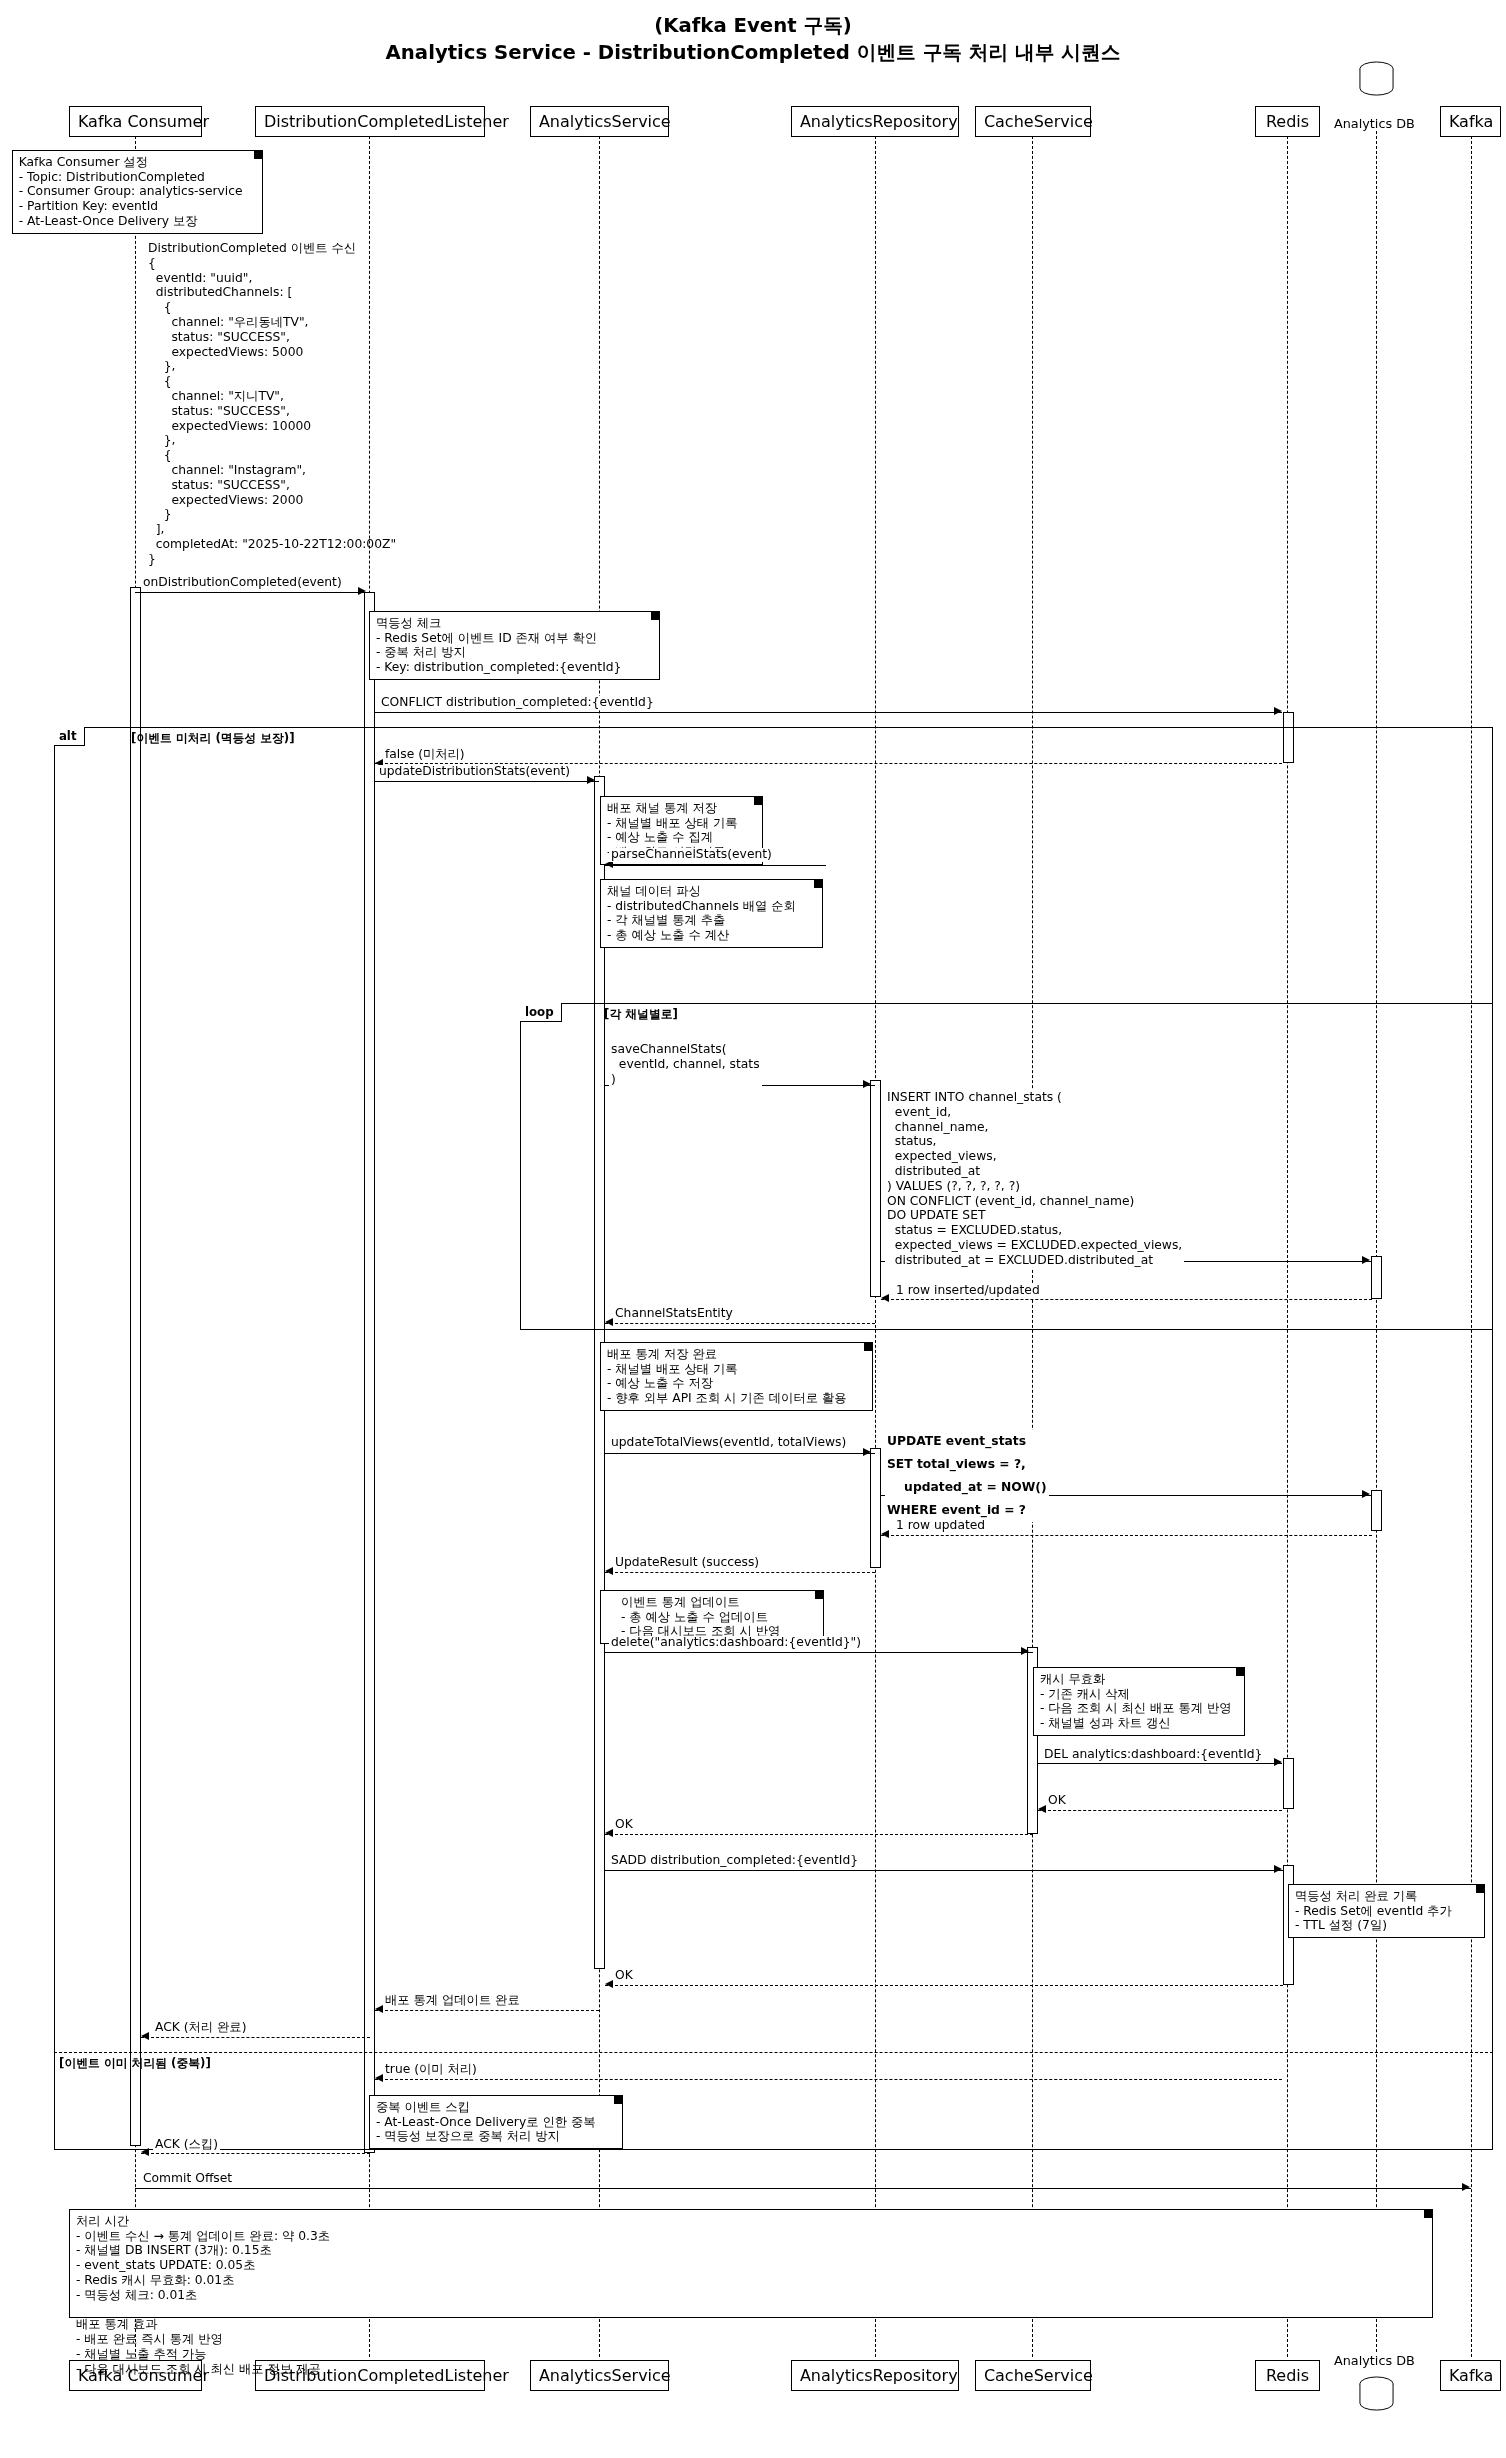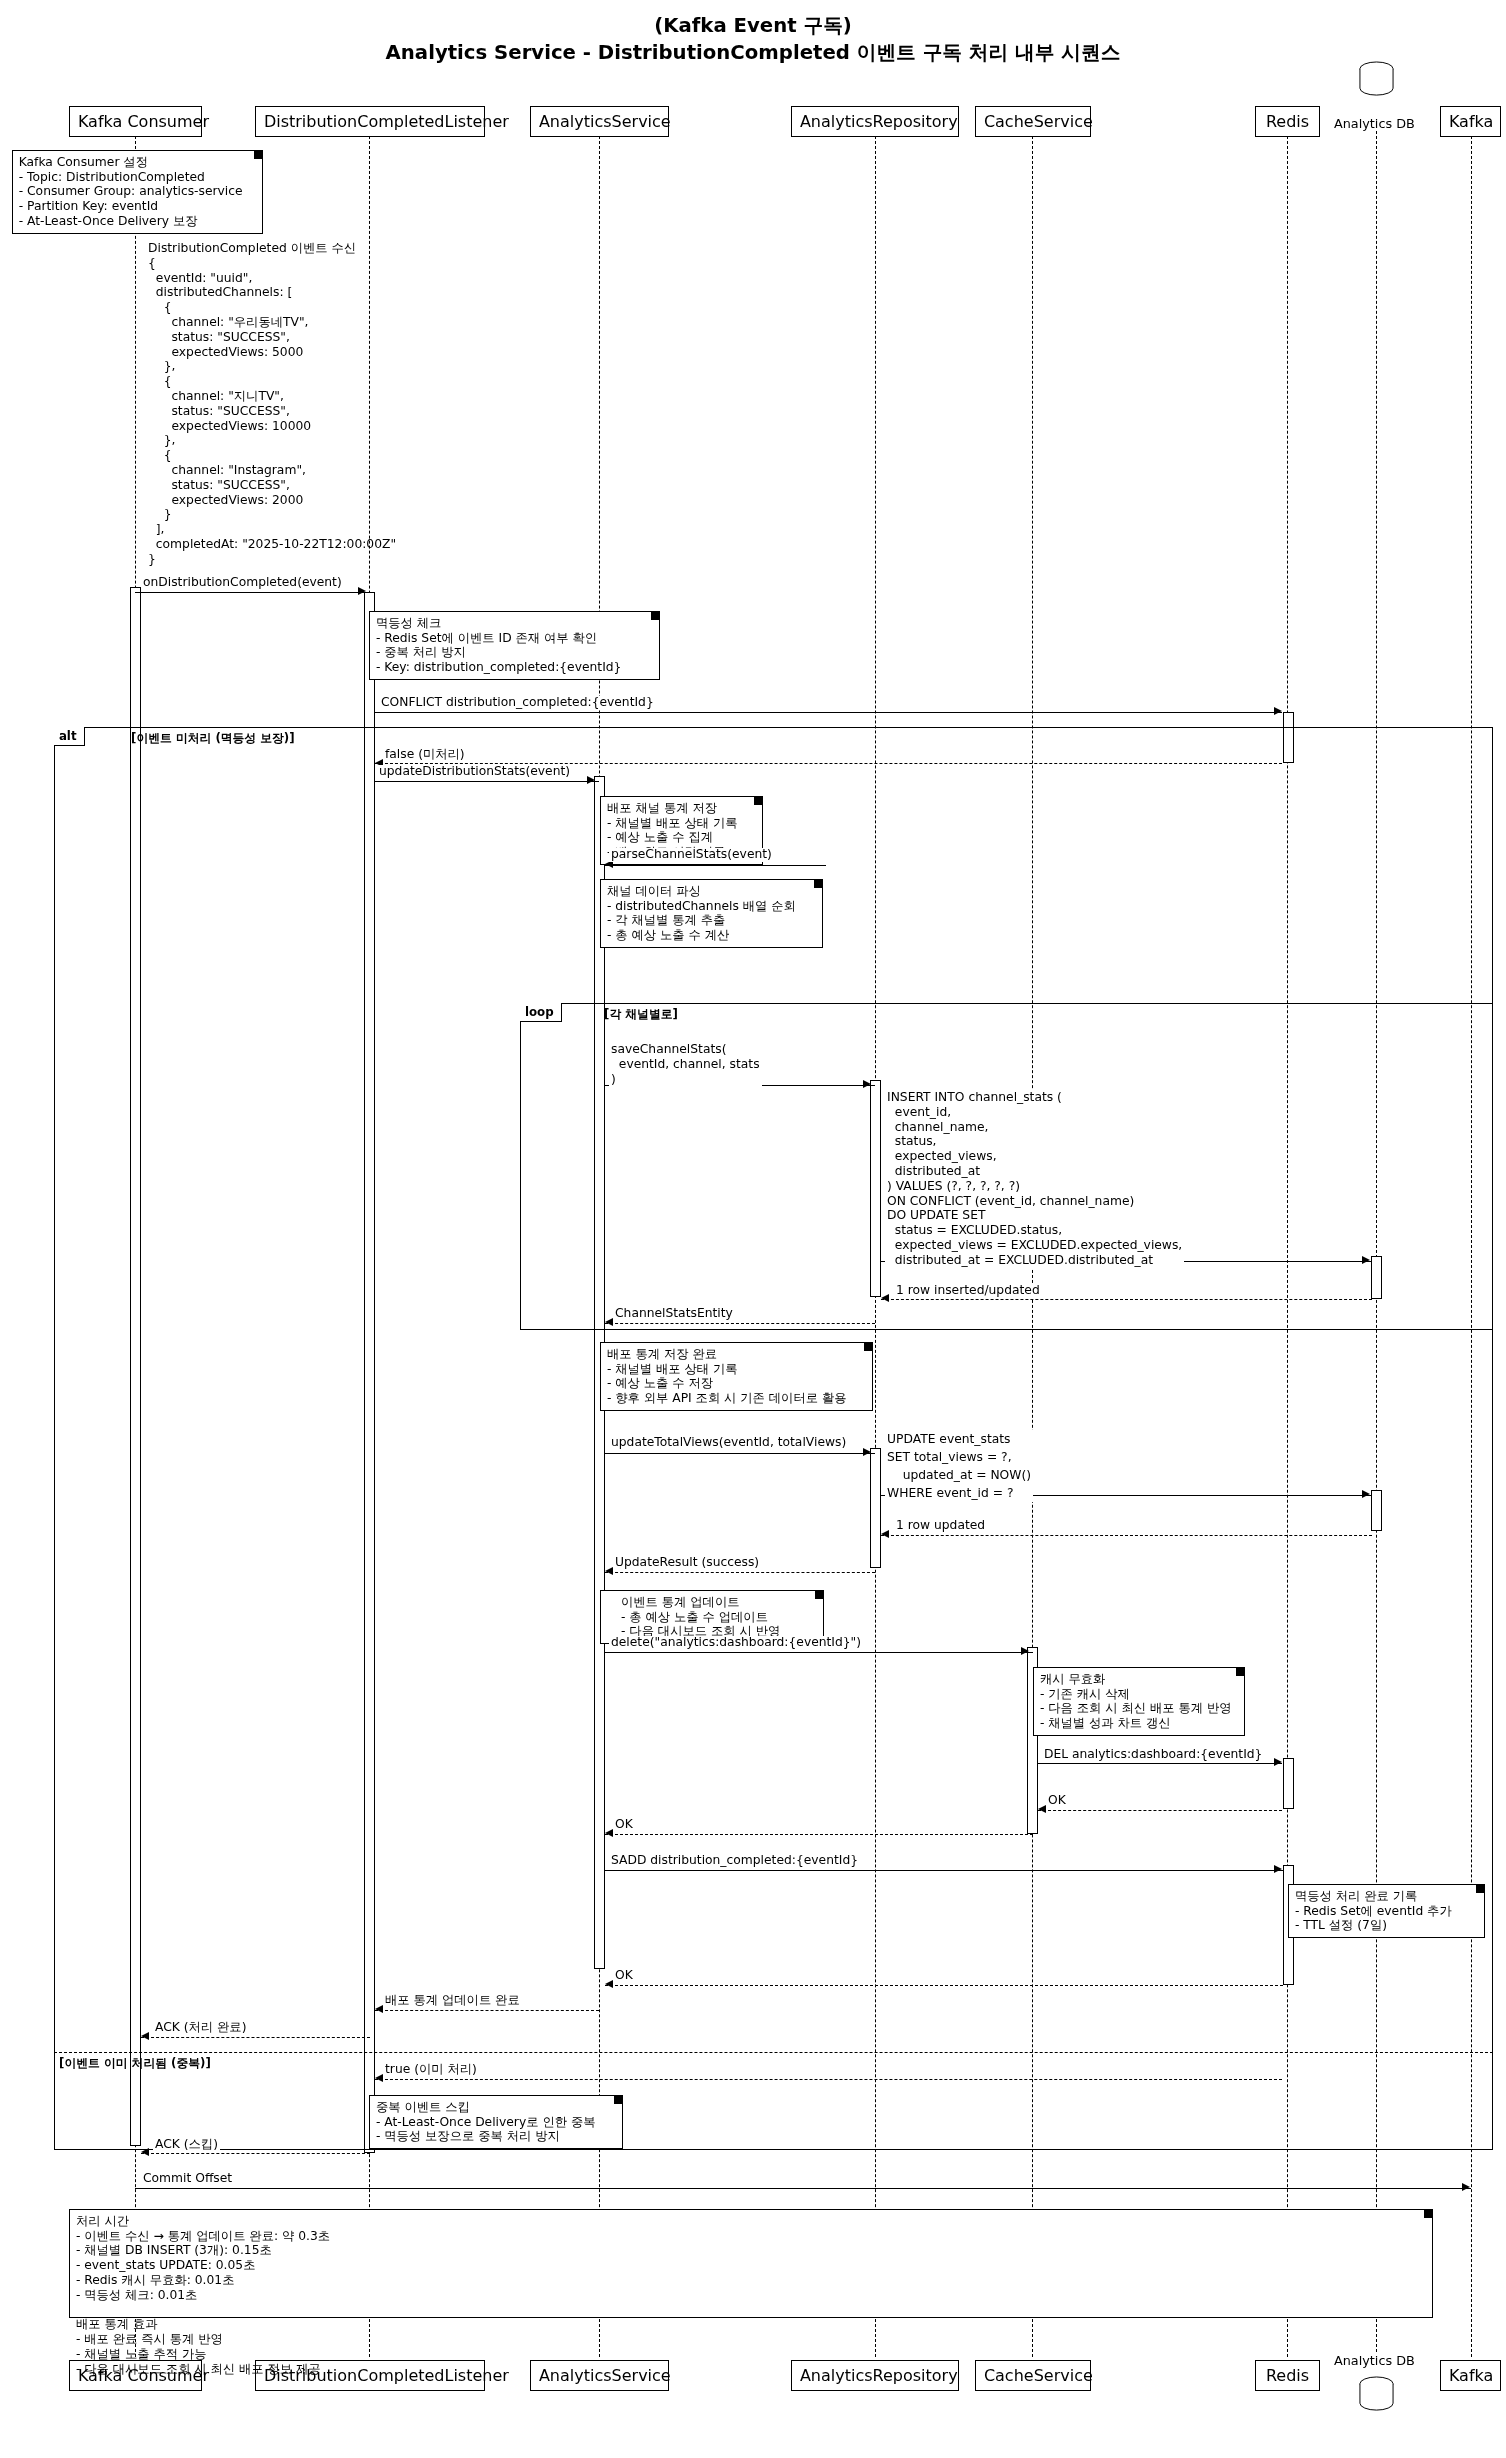--- a/index.html
+++ b/index.html
@@ -197,7 +197,7 @@
 
   <div class="msg" style="left:881px;top:1495px;width:491px;"></div>
   <div class="arrowR" style="left:1362px;top:1490px;"></div>
-  <div class="lbl" style="left:885px;top:1430px;line-height:18px;white-space:pre;">UPDATE event_stats
+  <div class="lbl" style="left:885px;top:1430px;line-height:23px;white-space:pre;font-weight:bold;">UPDATE event_stats
 SET total_views = ?,
     updated_at = NOW()
 WHERE event_id = ?</div>

